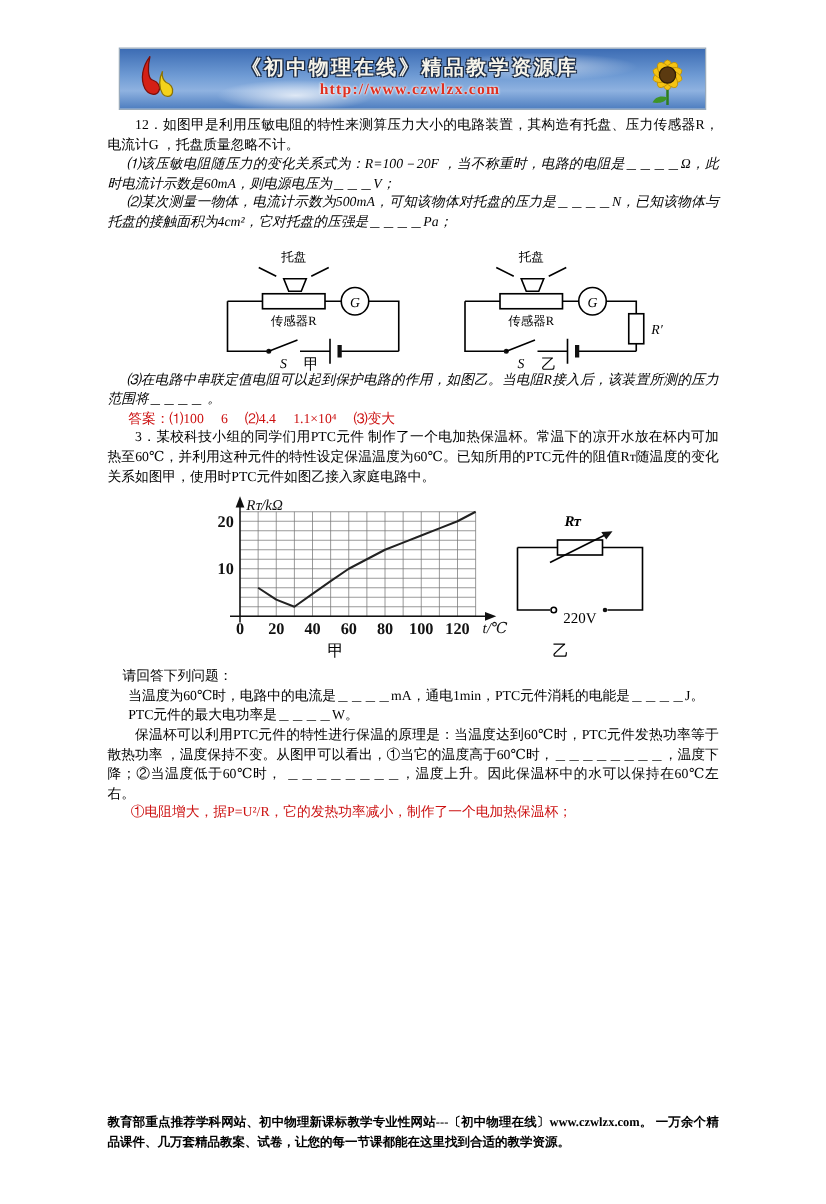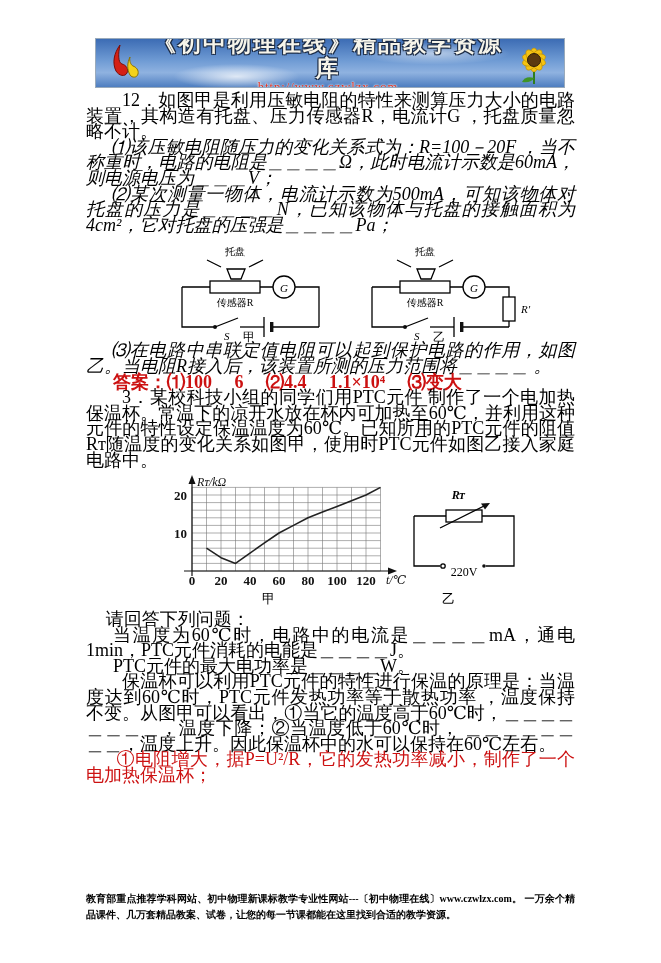--- a/index.html
+++ b/index.html
@@ -20,8 +20,9 @@
   .banner-logo{margin-left:10px;flex:0 0 auto;}
   .banner-center{flex:1 1 auto;text-align:center;line-height:1.1;}
   .banner-title{
-    font-size:23px;font-weight:700;color:#f6f4ea;letter-spacing:2px;
+    font-size:16px;font-weight:700;color:#f6f4ea;letter-spacing:2px;
     text-shadow:1px 1px 0 #1c2b44,-1px -1px 0 #1c2b44,1px -1px 0 #1c2b44,-1px 1px 0 #1c2b44;
+    font-family:Liberation Mono, monospace;
   }
   .banner-url{
     font-size:12.5px;font-weight:400;color:#e03020;letter-spacing:1px;

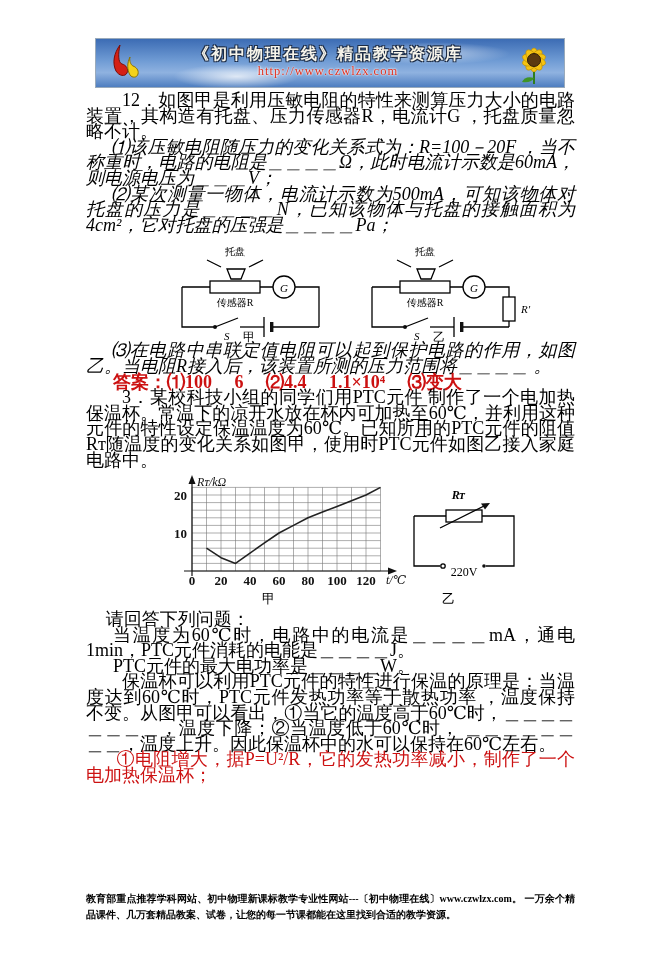--- a/index.html
+++ b/index.html
@@ -25,7 +25,7 @@
     font-family:Liberation Mono, monospace;
   }
   .banner-url{
-    font-size:12.5px;font-weight:400;color:#e03020;letter-spacing:1px;
+    font-size:12.5px;font-weight:700;color:#e03020;letter-spacing:1px;
     text-shadow:0 0 2px #ffffff,0 0 2px #ffffff;
   }
   .banner-flower{margin-right:8px;flex:0 0 auto;}

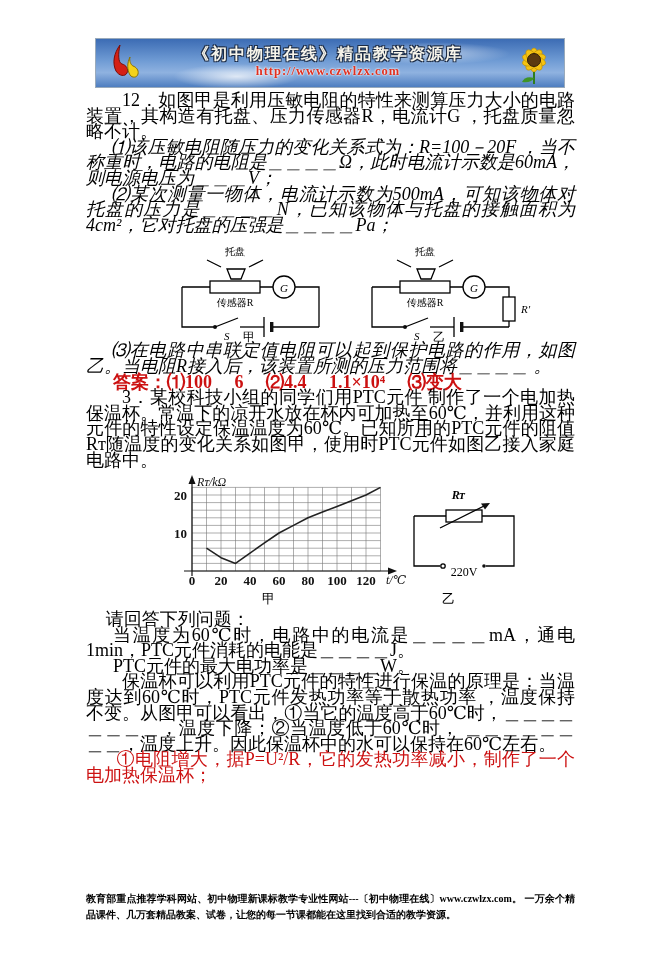--- a/index.html
+++ b/index.html
@@ -31,7 +31,7 @@
   .banner-flower{margin-right:8px;flex:0 0 auto;}
   
   .content{position:absolute;left:86px;top:93px;width:489px;}
-  .content p{margin:0;font-size:18px;line-height:15.6px;text-align:justify;}
+  .content p{margin:0;font-size:11px;line-height:15.6px;text-align:justify;}
   .ind2{text-indent:2em;}
   .ind14{text-indent:1.4em;font-style:italic;}
   .ind11{text-indent:1.1em;}

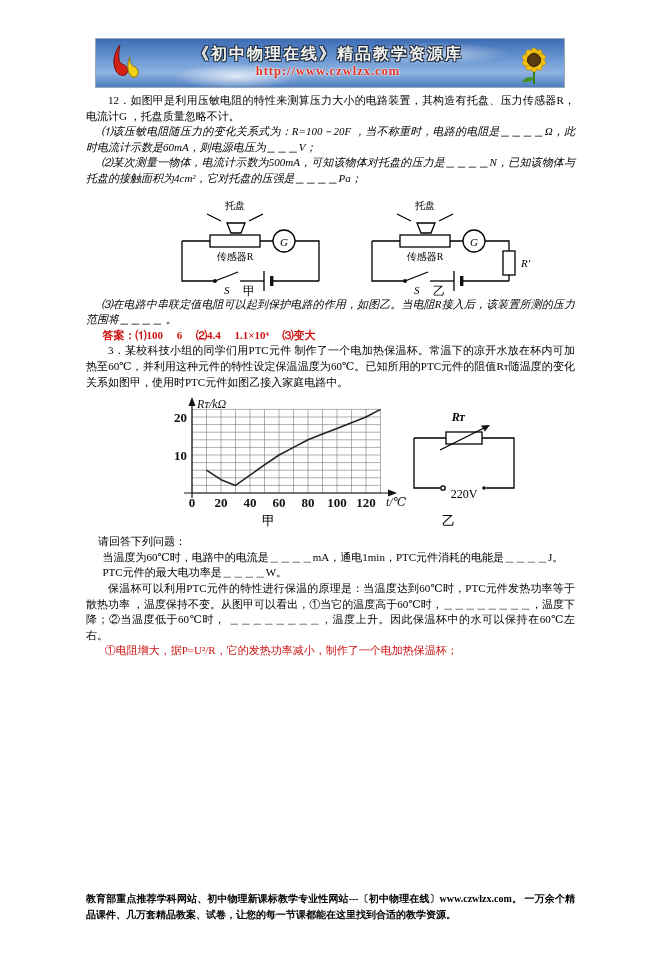--- a/index.html
+++ b/index.html
@@ -37,7 +37,7 @@
   .ind11{text-indent:1.1em;}
   .ind15{text-indent:1.5em;}
   .red{color:#cc1111;white-space:pre-wrap;}
-  .ans-main{text-indent:1.5em;font-weight:bold;}
+  .ans-main{text-indent:1.5em;}
   .ans-sub1{text-indent:1.7em;}
   .ans-sub2{text-indent:3.4em;}
   

